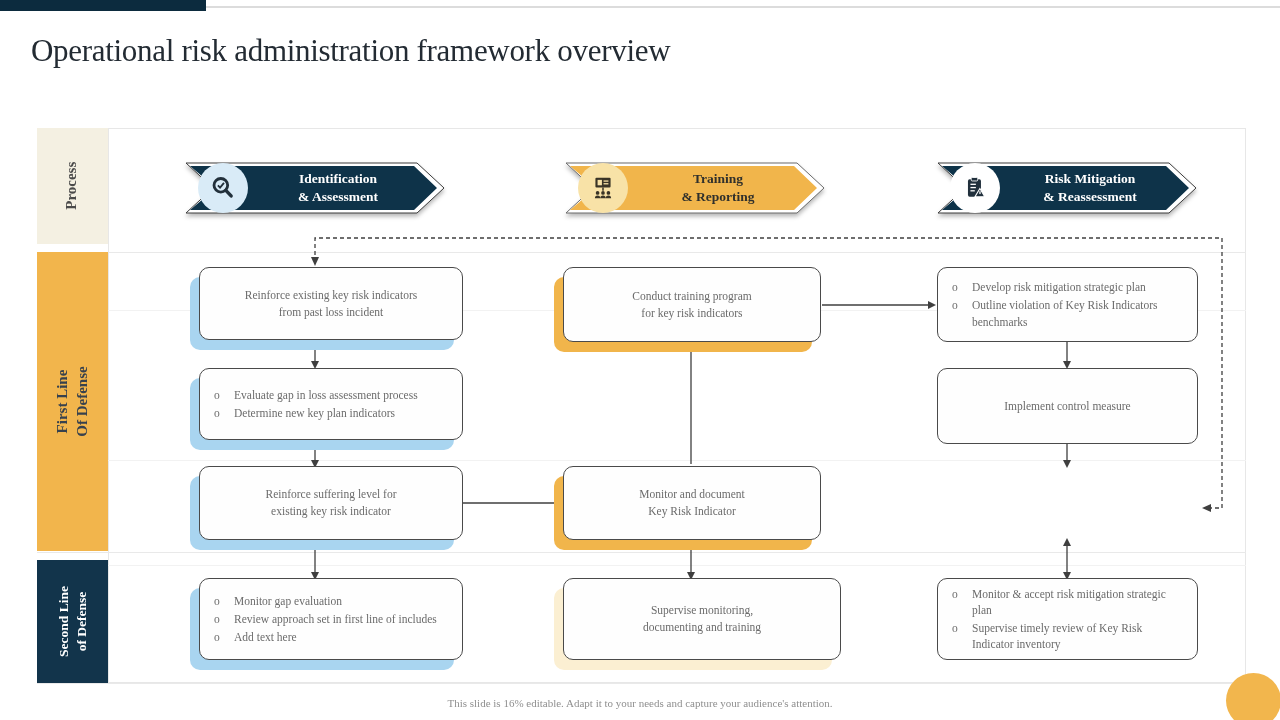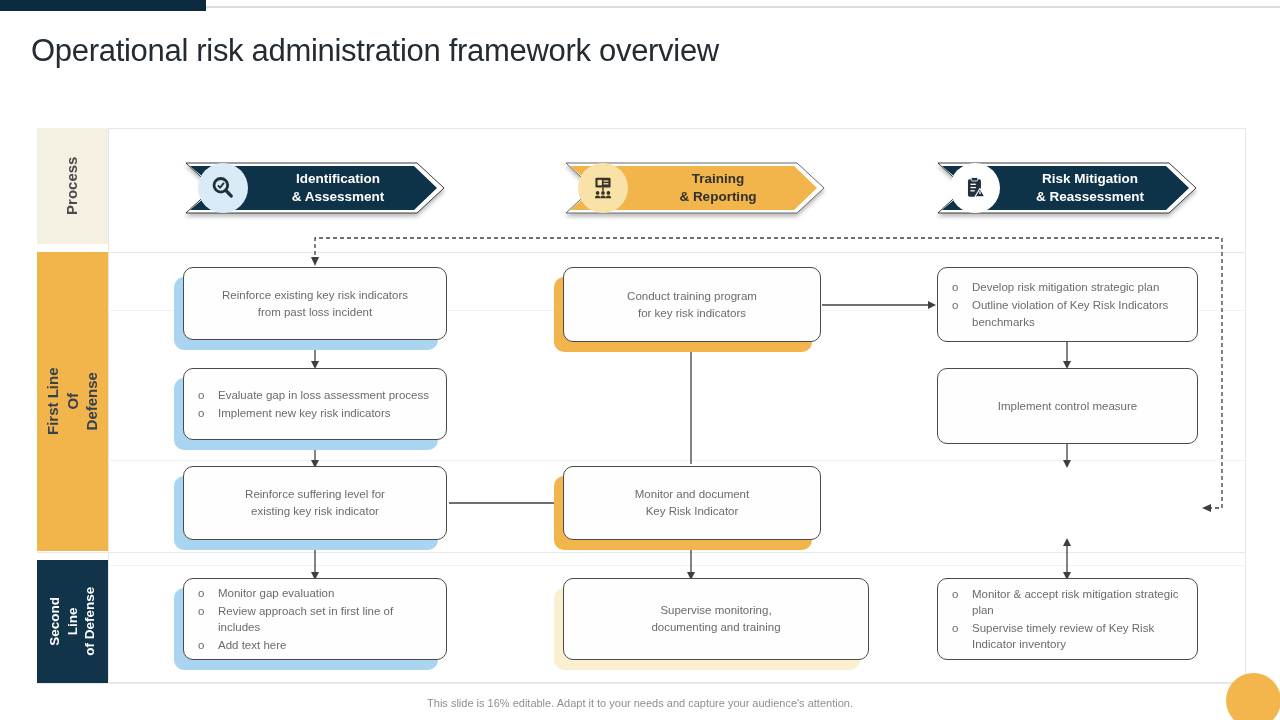--- a/index.html
+++ b/index.html
@@ -5,7 +5,7 @@
   html,body { margin:0; padding:0; background:#fff; }
   .slide {
     position:relative; width:1280px; height:720px; background:#ffffff;
-    font-family:Liberation Sans, sans-serif; overflow:hidden;
+    font-family:Liberation Serif, serif; overflow:hidden;
   }
   
   .topbar-navy { position:absolute; left:0; top:0; width:206px; height:11px; background:#0c2b3e; }

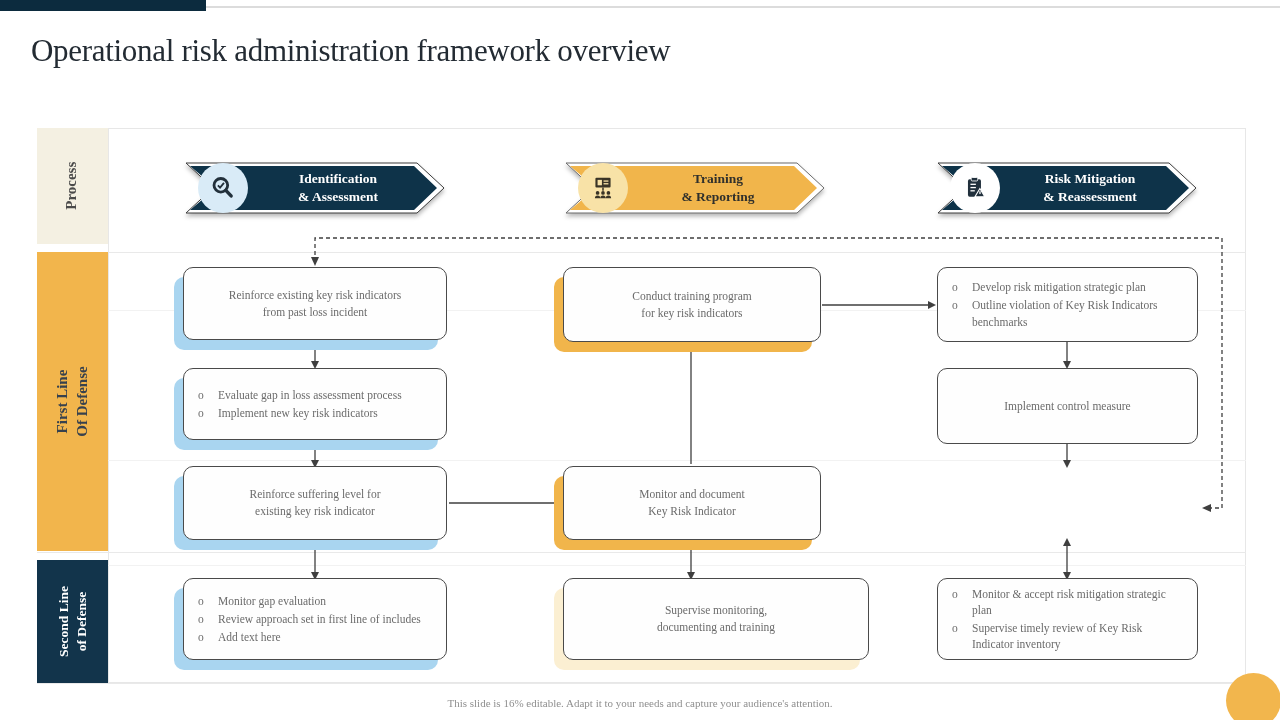--- a/index.html
+++ b/index.html
@@ -48,7 +48,7 @@
   .fbox.bullets { display:flex; flex-direction:column; justify-content:center; padding:8px 14px; }
   .bullet-item { display:flex; line-height:1.4; margin:1px 0; }
   .bullet-item .marker { width:20px; flex:0 0 20px; }
-  .shadow-blue { box-shadow:-9px 10px 0 0 #a9d5f0; }
+  .shadow-blue { box-shadow:-9px 10px 0 0 #a9d5f0;margin-left:16px; }
   .shadow-yellow { box-shadow:-9px 10px 0 0 #f1b54b; }
   .shadow-pale { box-shadow:-9px 10px 0 0 #fbefd2; }
 

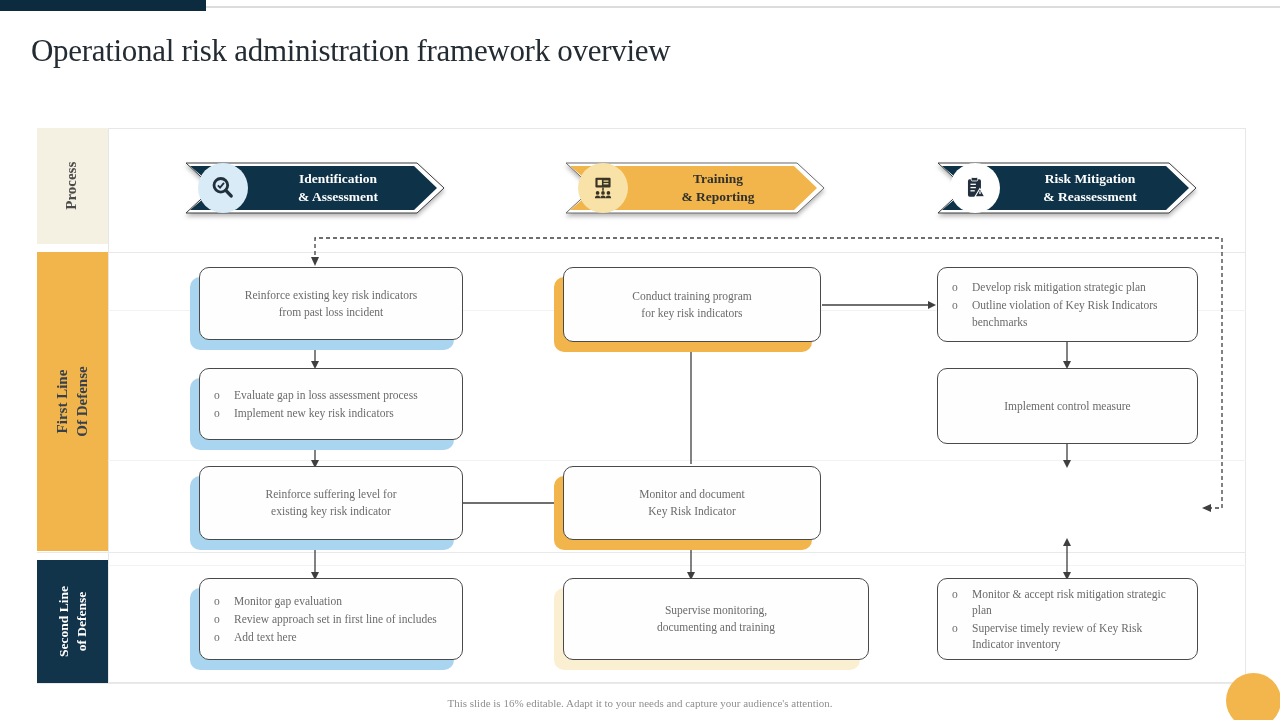--- a/index.html
+++ b/index.html
@@ -196,7 +196,7 @@
       </div>
     <div class="bullet-item">
         <span class="marker">o</span>
-        <span>Implement  new key risk indicators</span>
+        <span>Determine  new key plan indicators</span>
       </div>
   </div>
   <div class="fbox center shadow-blue" style="left:183px; top:466px; width:264px; height:74px;">

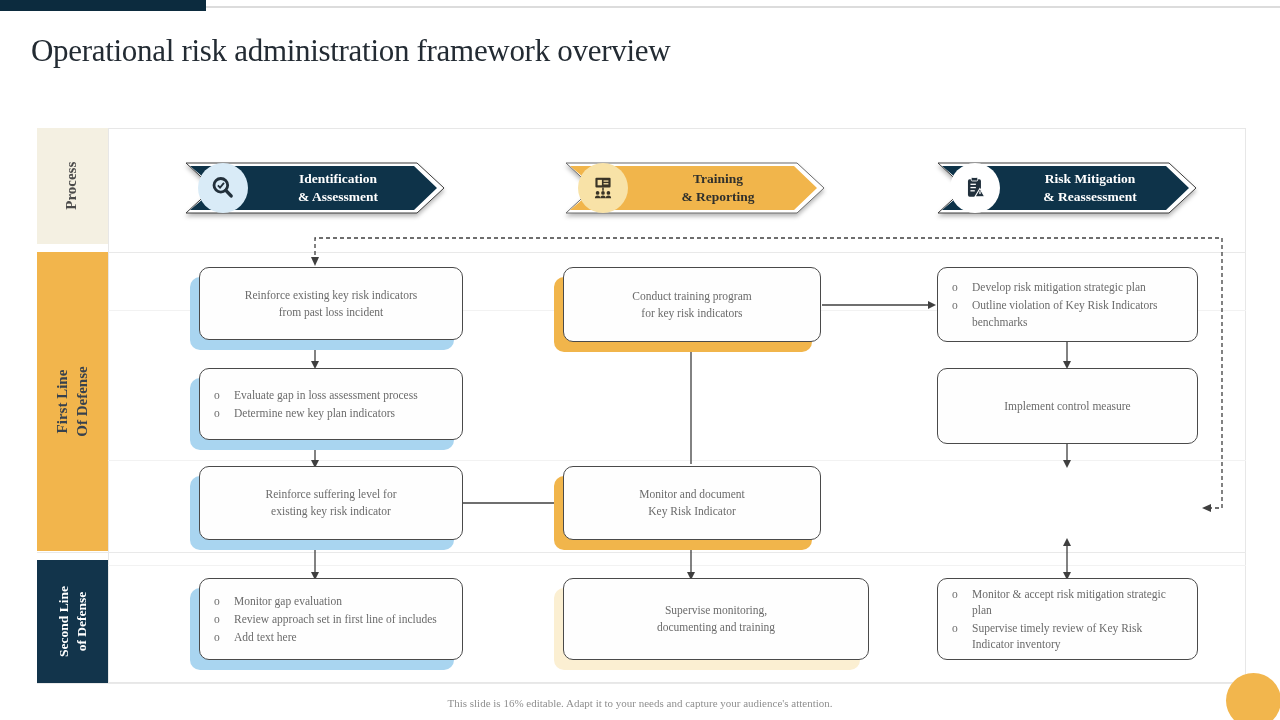--- a/index.html
+++ b/index.html
@@ -226,7 +226,7 @@
     <div class="box-text">Conduct  training  program
 for  key risk indicators</div>
   </div>
-  <div class="fbox center shadow-pale" style="left:563px; top:578px; width:306px; height:82px;">
+  <div class="fbox center shadow-pale" style="left:563px; top:578px; width:278px; height:82px;">
     <div class="box-text">Supervise  monitoring,
 documenting  and training</div>
   </div>

